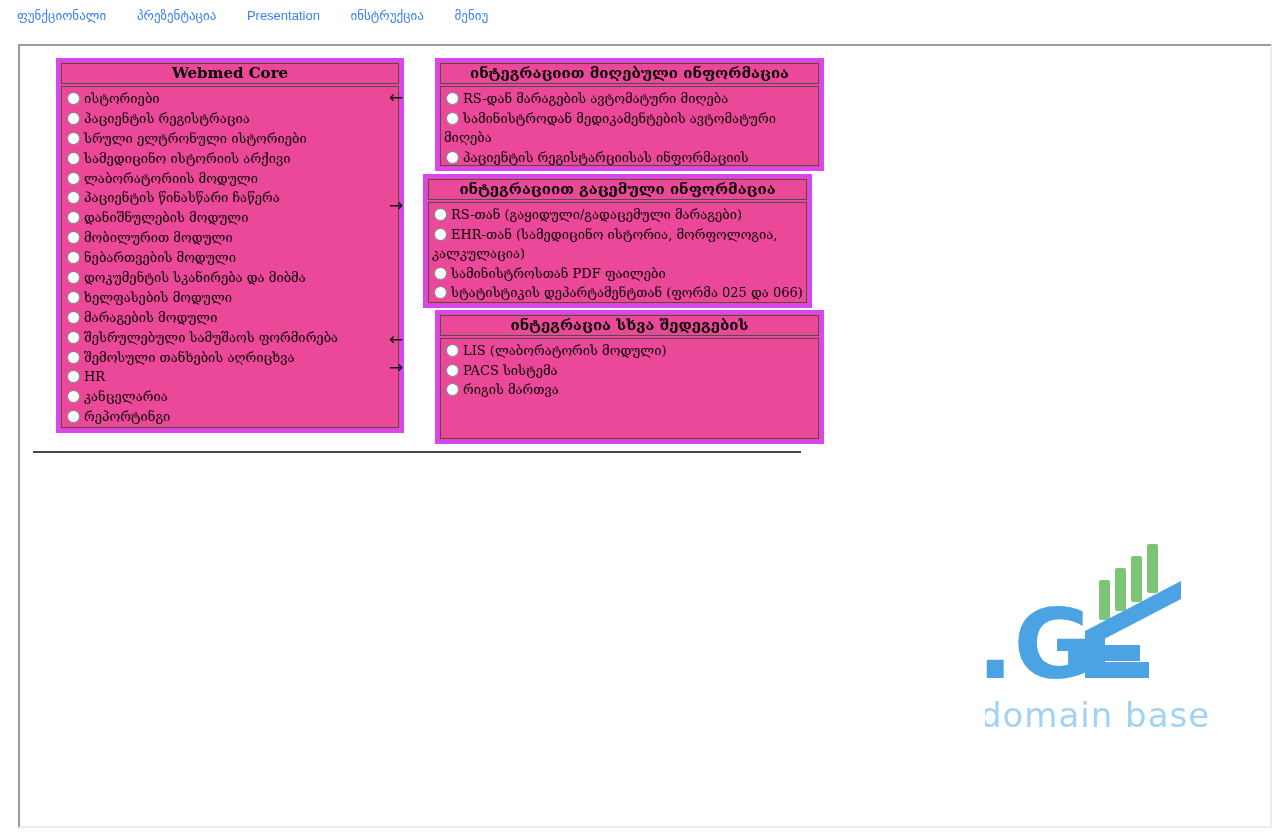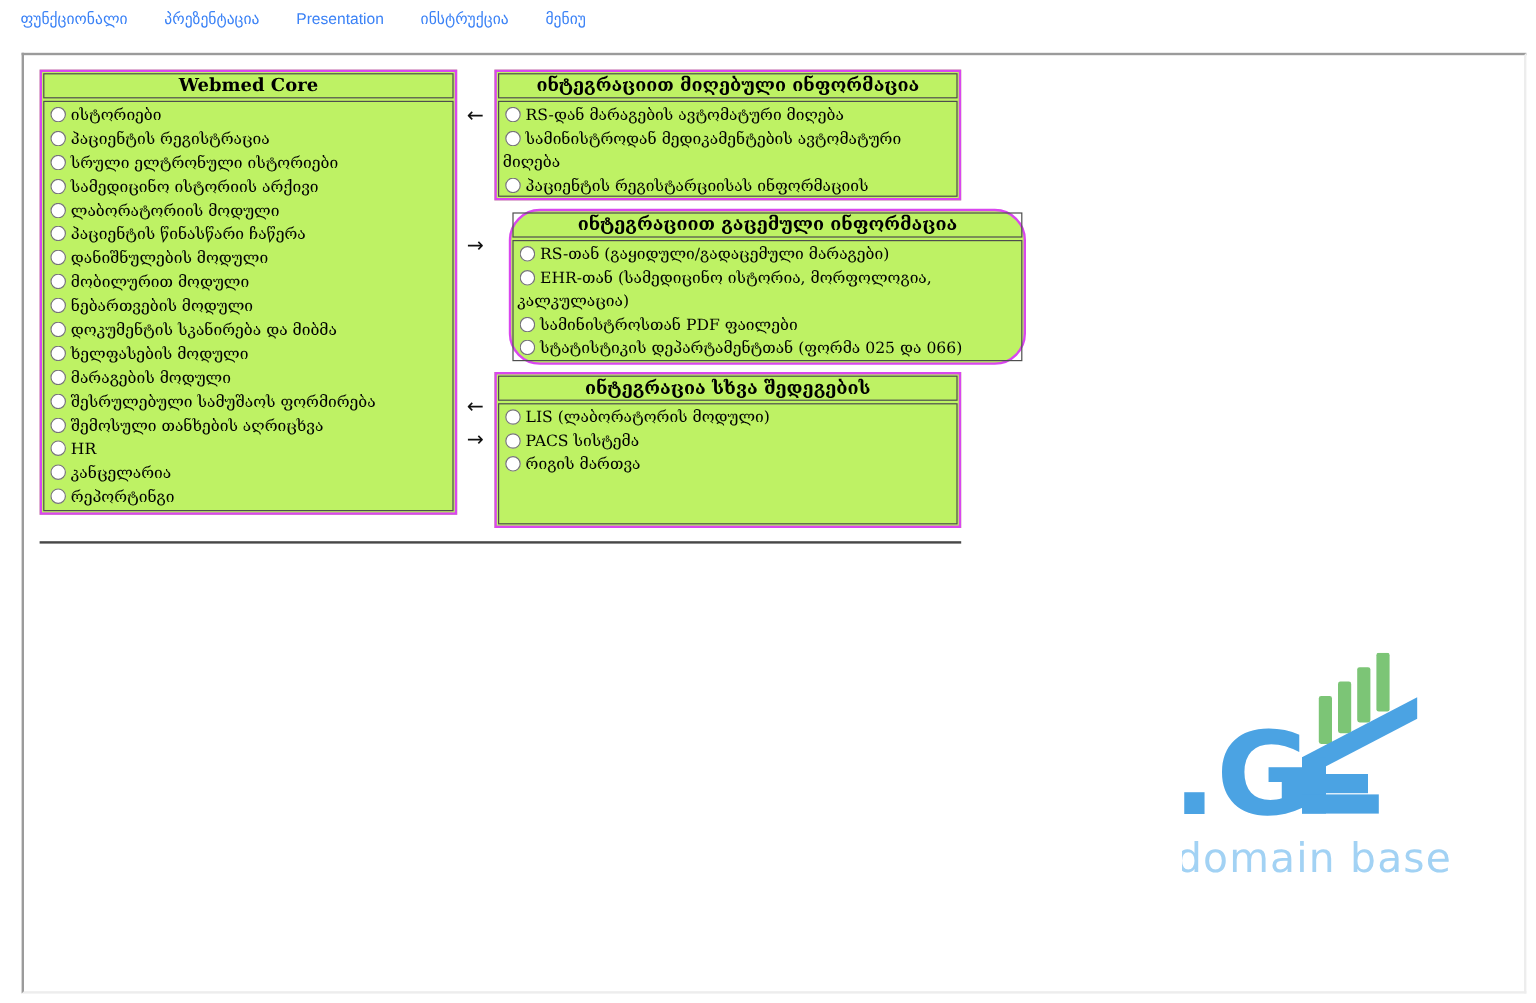--- a/index.html
+++ b/index.html
@@ -18,7 +18,7 @@
          border-right:2px solid #ededed;border-bottom:2px solid #ededed;}
 
   
-  .box{position:absolute;border:2px solid #d946ef;background:#bef264;box-sizing:border-box;}
+  .box{position:absolute;border:4px solid #d946ef;background:#ec4899;box-sizing:border-box;margin-left:23px;}
   .box-head{margin:1px;border:1px solid #4e4e4e;text-align:center;
             font-weight:bold;font-size:15px;line-height:17px;padding:1px 0;}
   .box-body{margin:2px 1px 1px 1px;border:1px solid #4e4e4e;

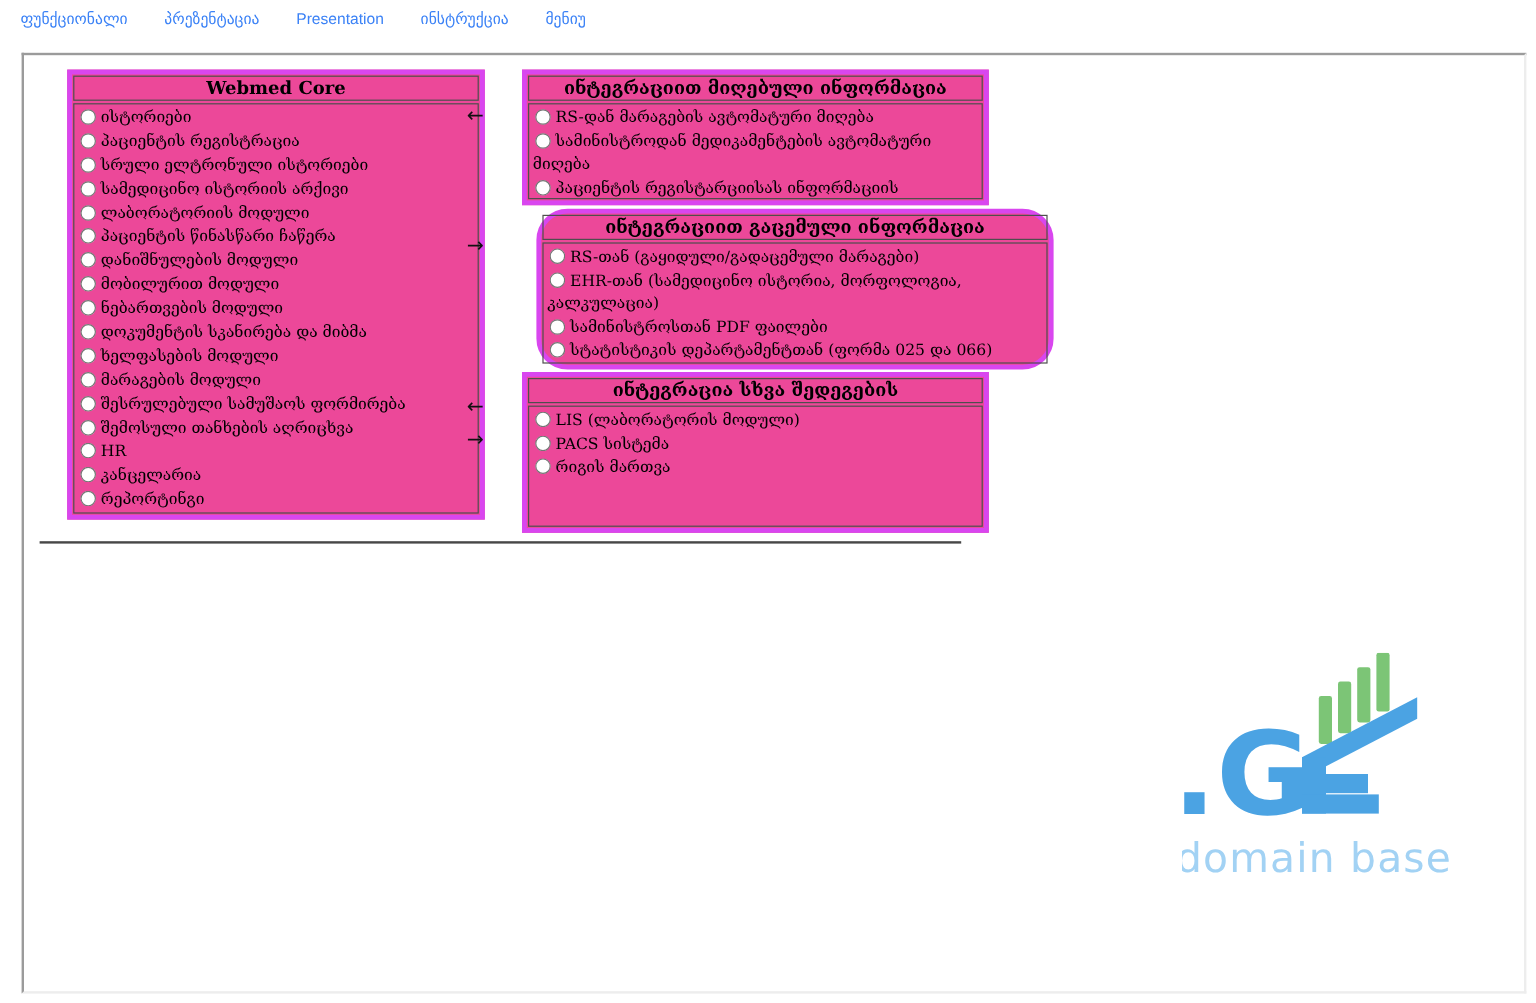--- a/index.html
+++ b/index.html
@@ -29,7 +29,7 @@
 
   .left-box{left:13px;top:12px;width:348px;}
   .rbox1{left:392px;top:12px;width:389px;}
-  .rbox2{left:404px;top:128px;width:431px;border-radius:26px;}
+  .rbox2{left:380px;top:128px;width:389px;}
   .rbox3{left:392px;top:264px;width:389px;}
   .rbox1 .box-body{height:76px;}
   .rbox2 .box-body{height:97px;}

